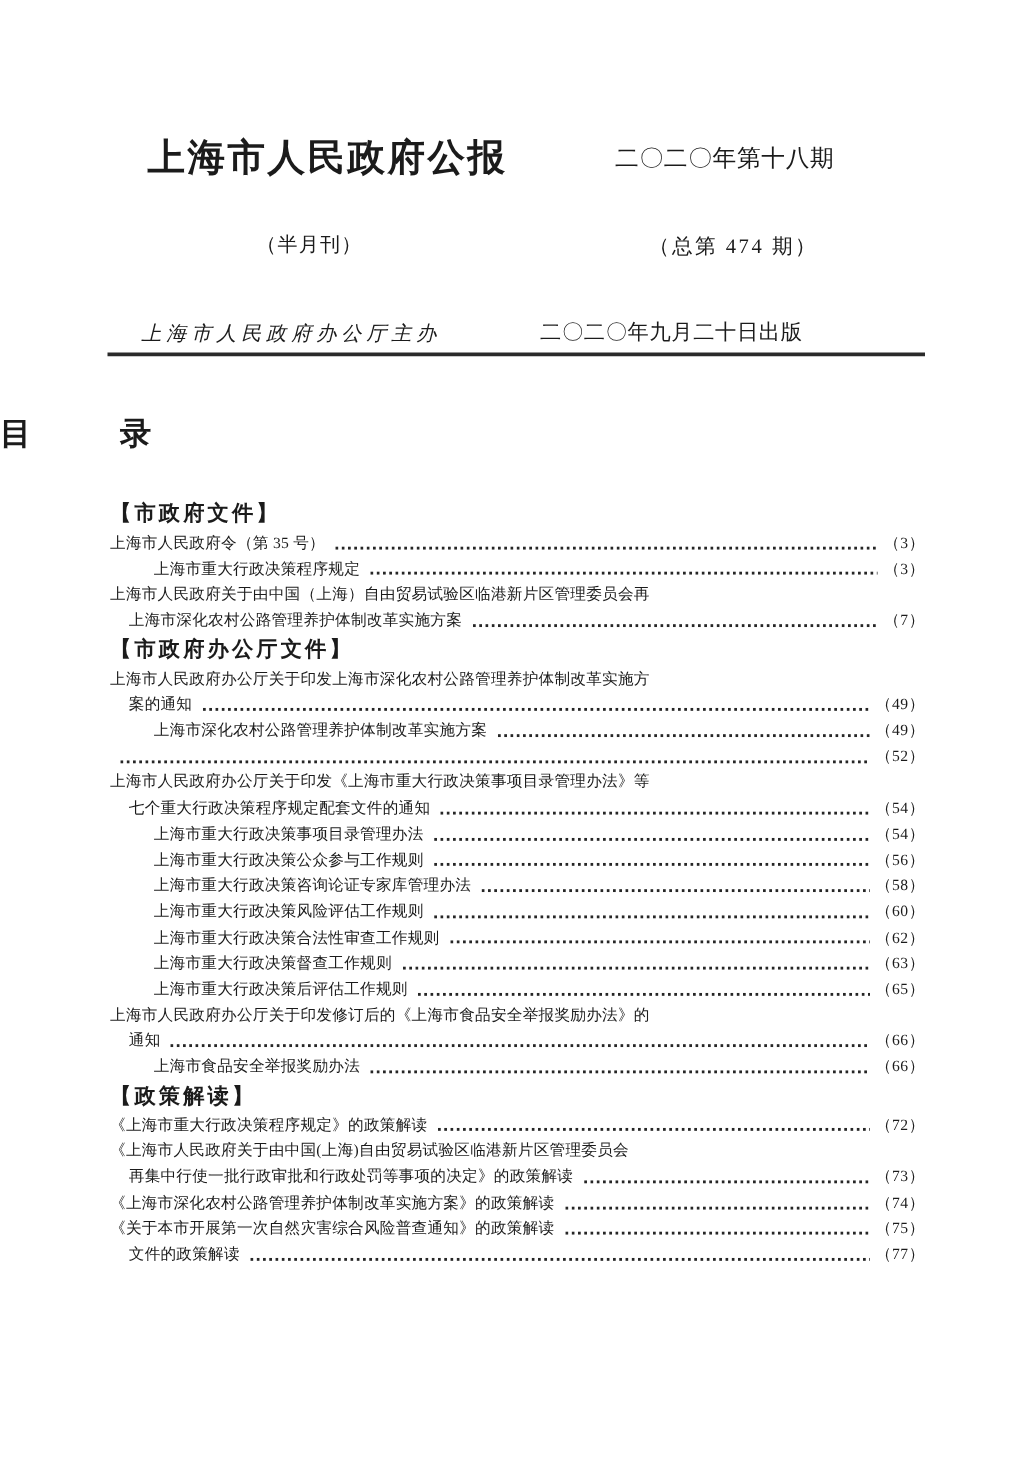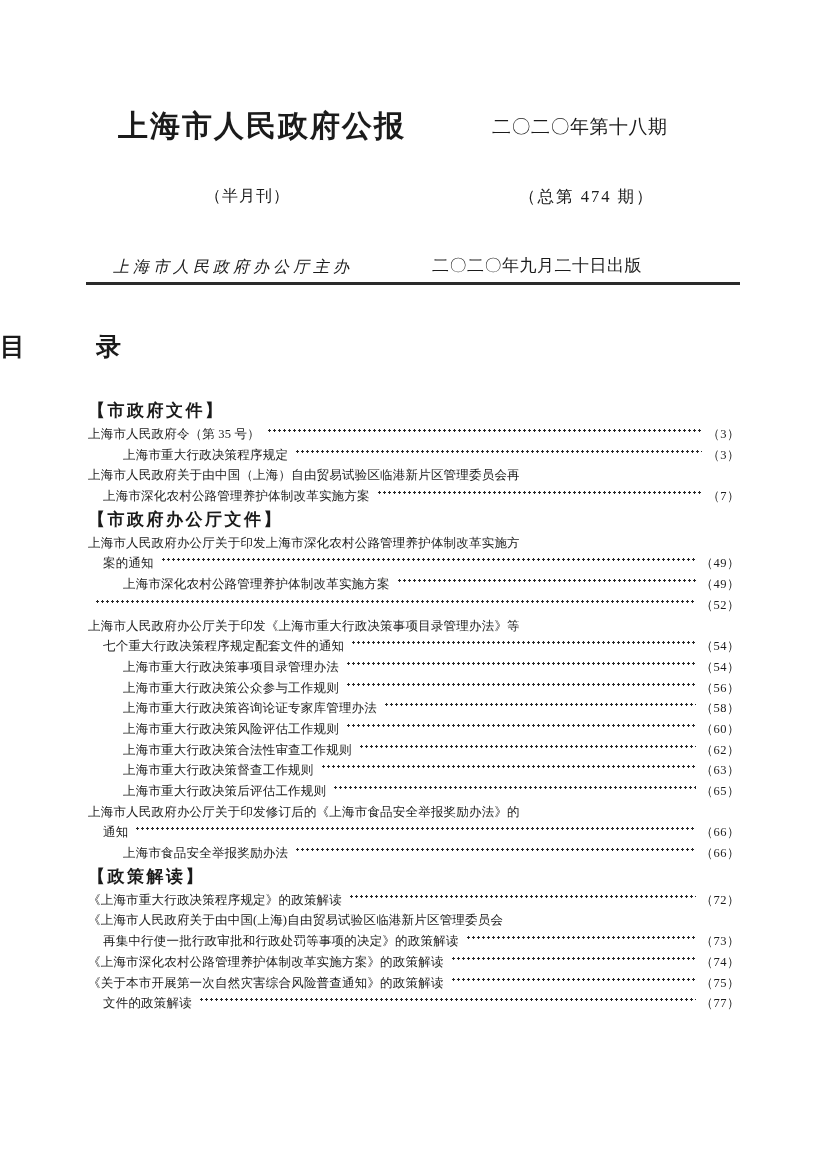--- a/index.html
+++ b/index.html
@@ -63,7 +63,7 @@
     white-space: nowrap;
   }
   .toc-line {
-    display: flex; align-items: flex-start;
+    display: flex; align-items: flex-end;
     height: 20.7px; line-height: 20.7px;
     font-size: 12.5px;
   }

